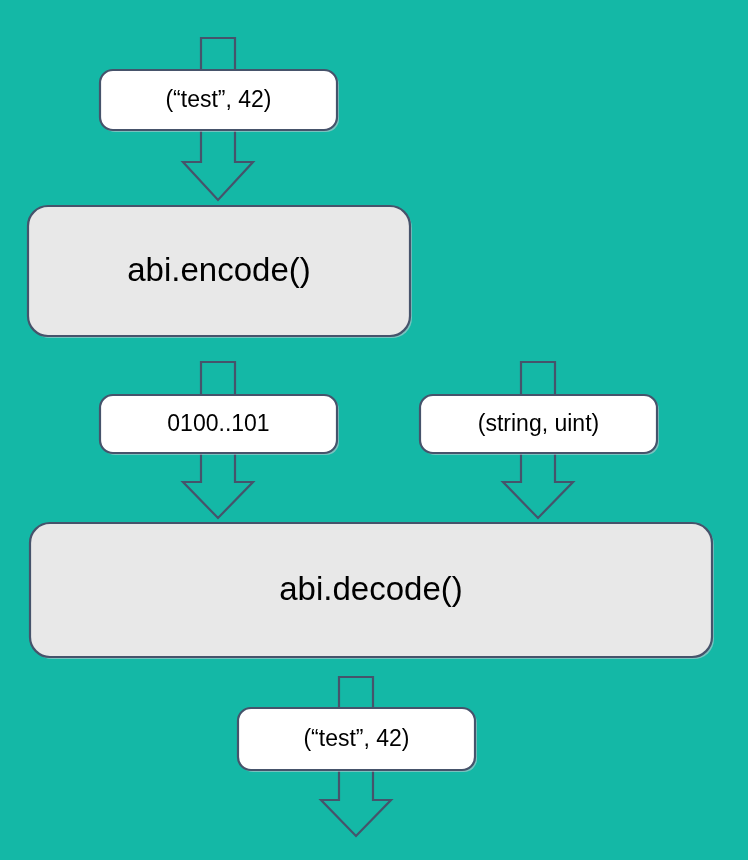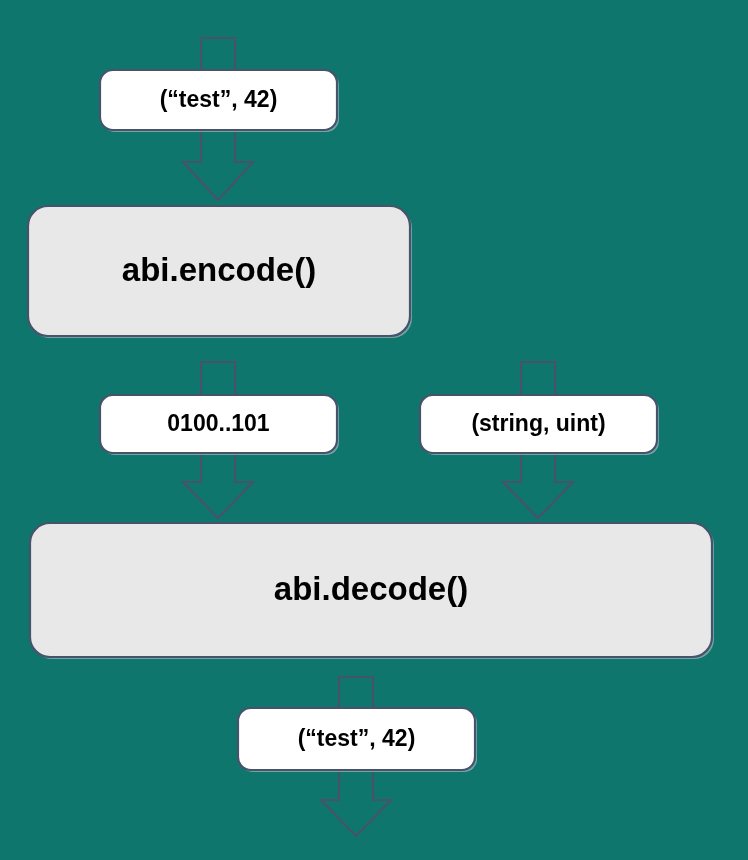--- a/index.html
+++ b/index.html
@@ -45,7 +45,7 @@
 </head>
 <body>
 
-<div id="diagram-root" style="background: #0f766e; font-weight: bold;">
+<div id="diagram-root" style="background: #14b8a6;">
   <svg id="diagram-svg" viewBox="0 0 748 860" xmlns="http://www.w3.org/2000/svg">
     <g id="connector-layer">
         <g>

